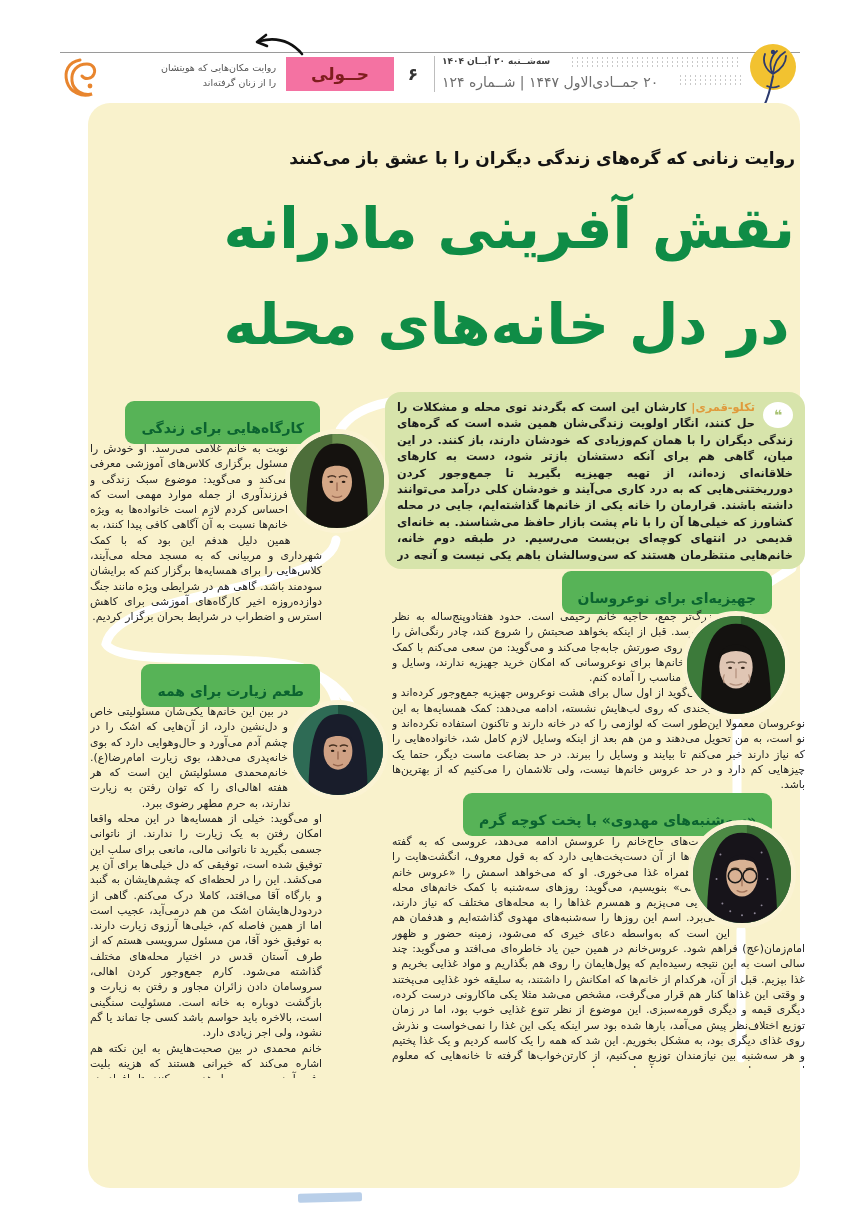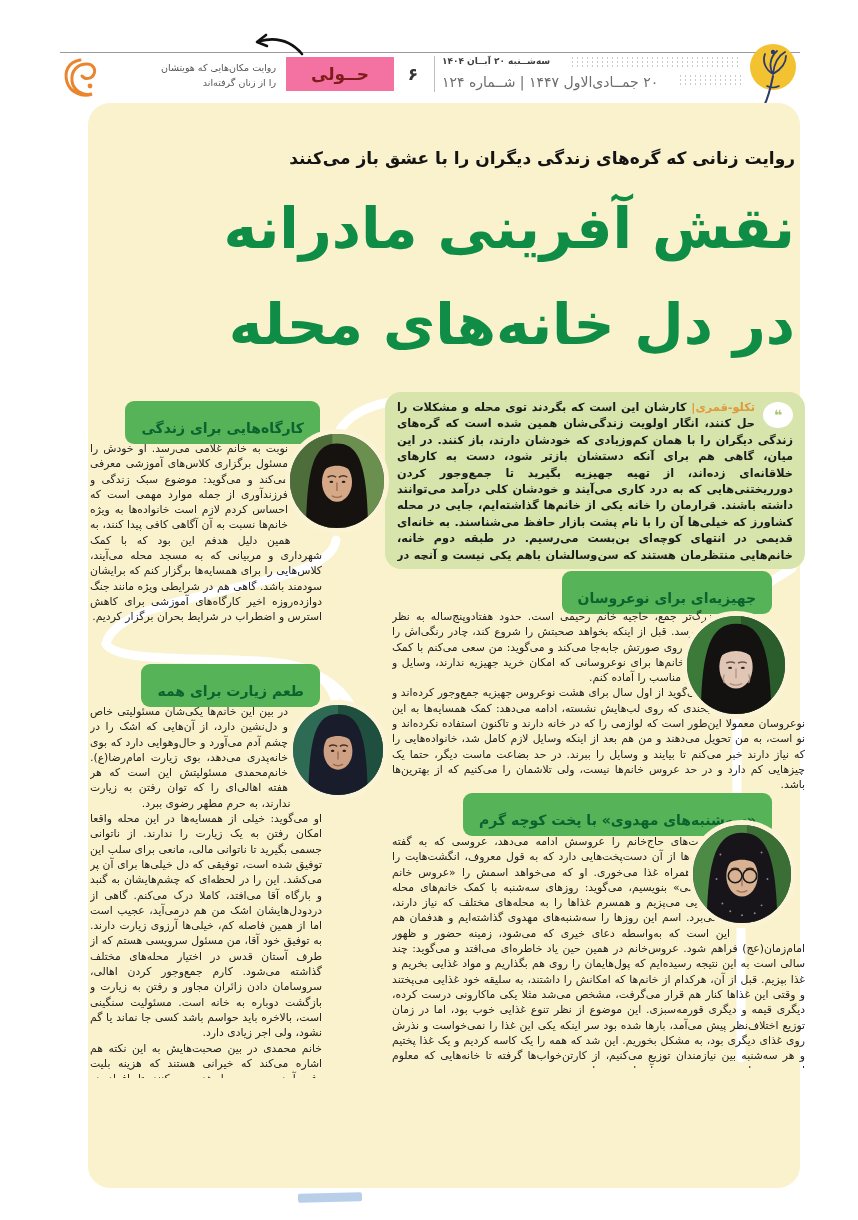--- a/index.html
+++ b/index.html
@@ -36,7 +36,7 @@
 
   .kicker{right:63px;top:148px;font-size:17px;font-weight:800;color:#141414;
     text-align:left;white-space:nowrap}
-  .headline{right:63px;top:180px;text-align:right;color:#0f8c46;font-weight:900;
+  .headline{right:63px;top:180px;text-align:left;color:#0f8c46;font-weight:900;
     font-size:57px;line-height:96px;white-space:nowrap}
 
   

